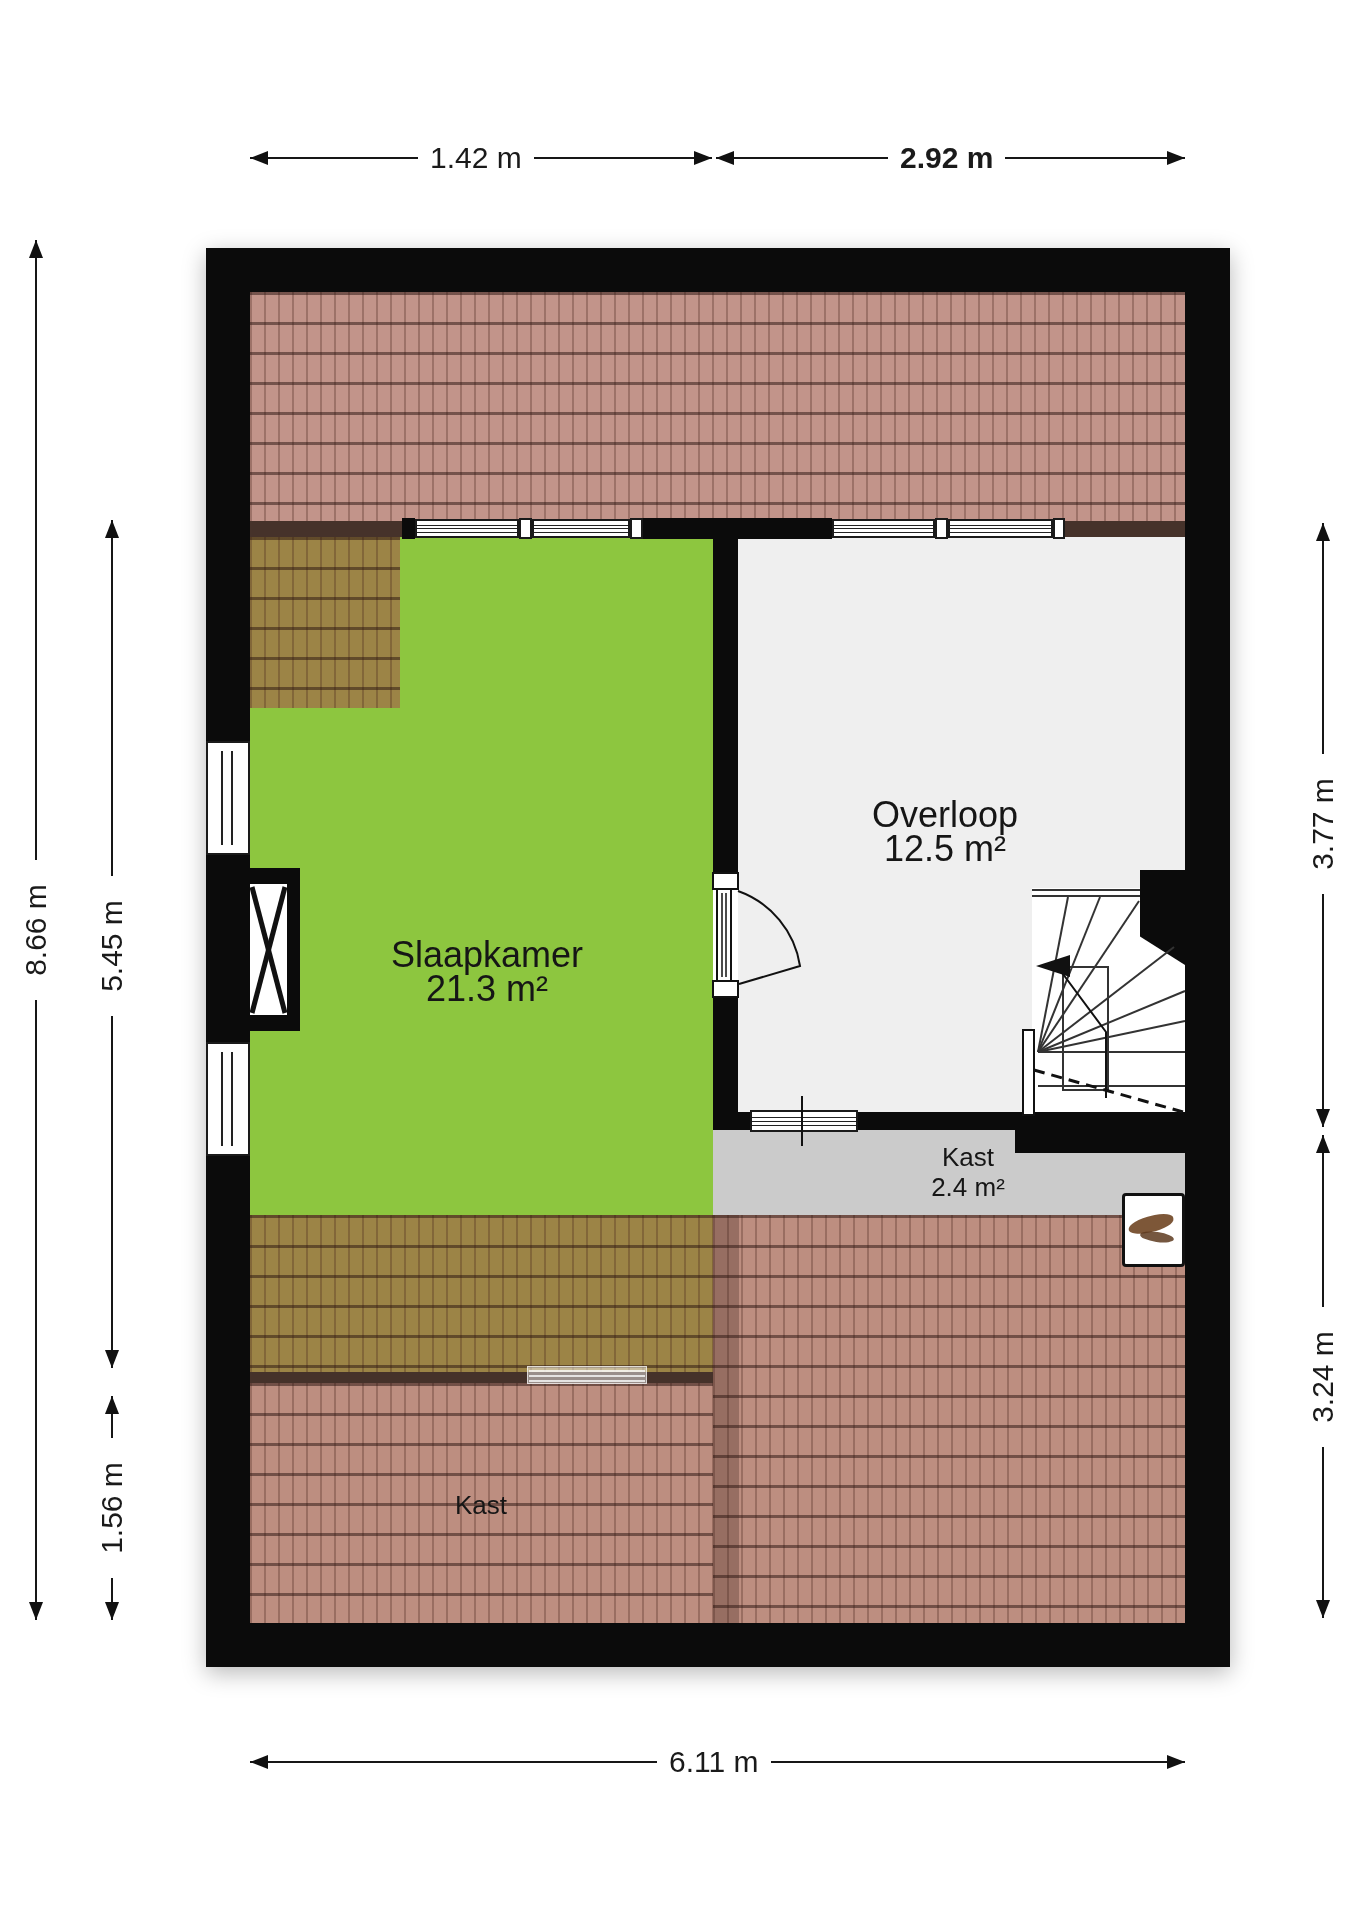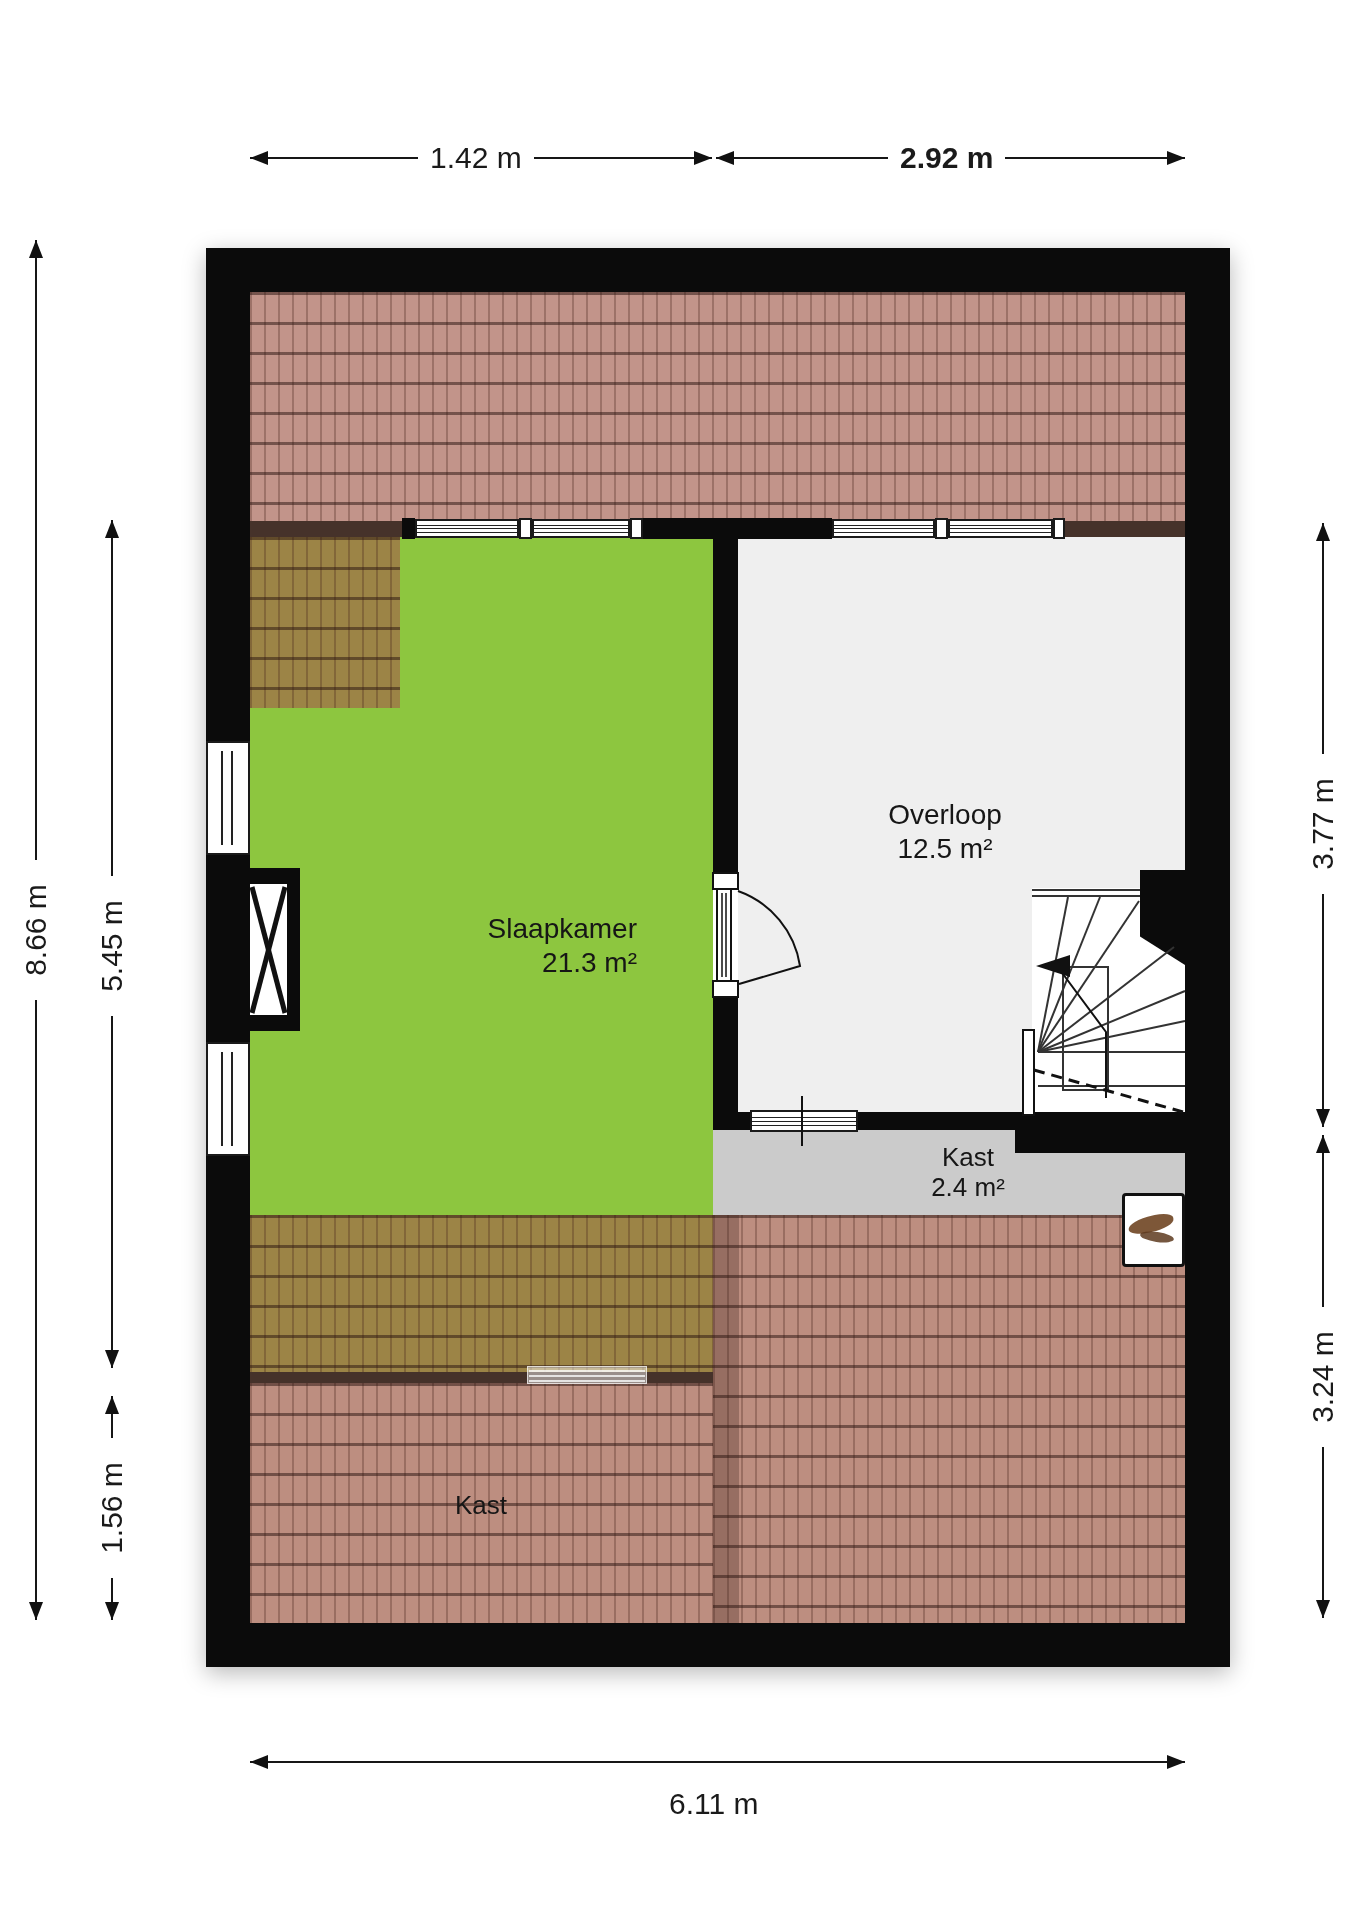--- a/index.html
+++ b/index.html
@@ -17,7 +17,7 @@
   .dim-label{background:#ffffff;font-size:30px;line-height:40px;text-align:center;white-space:nowrap;}
   .dim-label-h{padding:0 12px;}
   .dim-label-v{width:140px;height:40px;transform:rotate(-90deg);}
-  .room-label{text-align:center;font-size:28px;line-height:34px;color:#161616;}
+  .room-label{text-align:center;font-size:36px;line-height:34px;color:#161616;}
   .room-label.small{font-size:26px;line-height:30px;}
   .tiles{background-image:
      repeating-linear-gradient(180deg, rgba(40,18,14,0.50) 0 3px, rgba(0,0,0,0) 3px 30px),

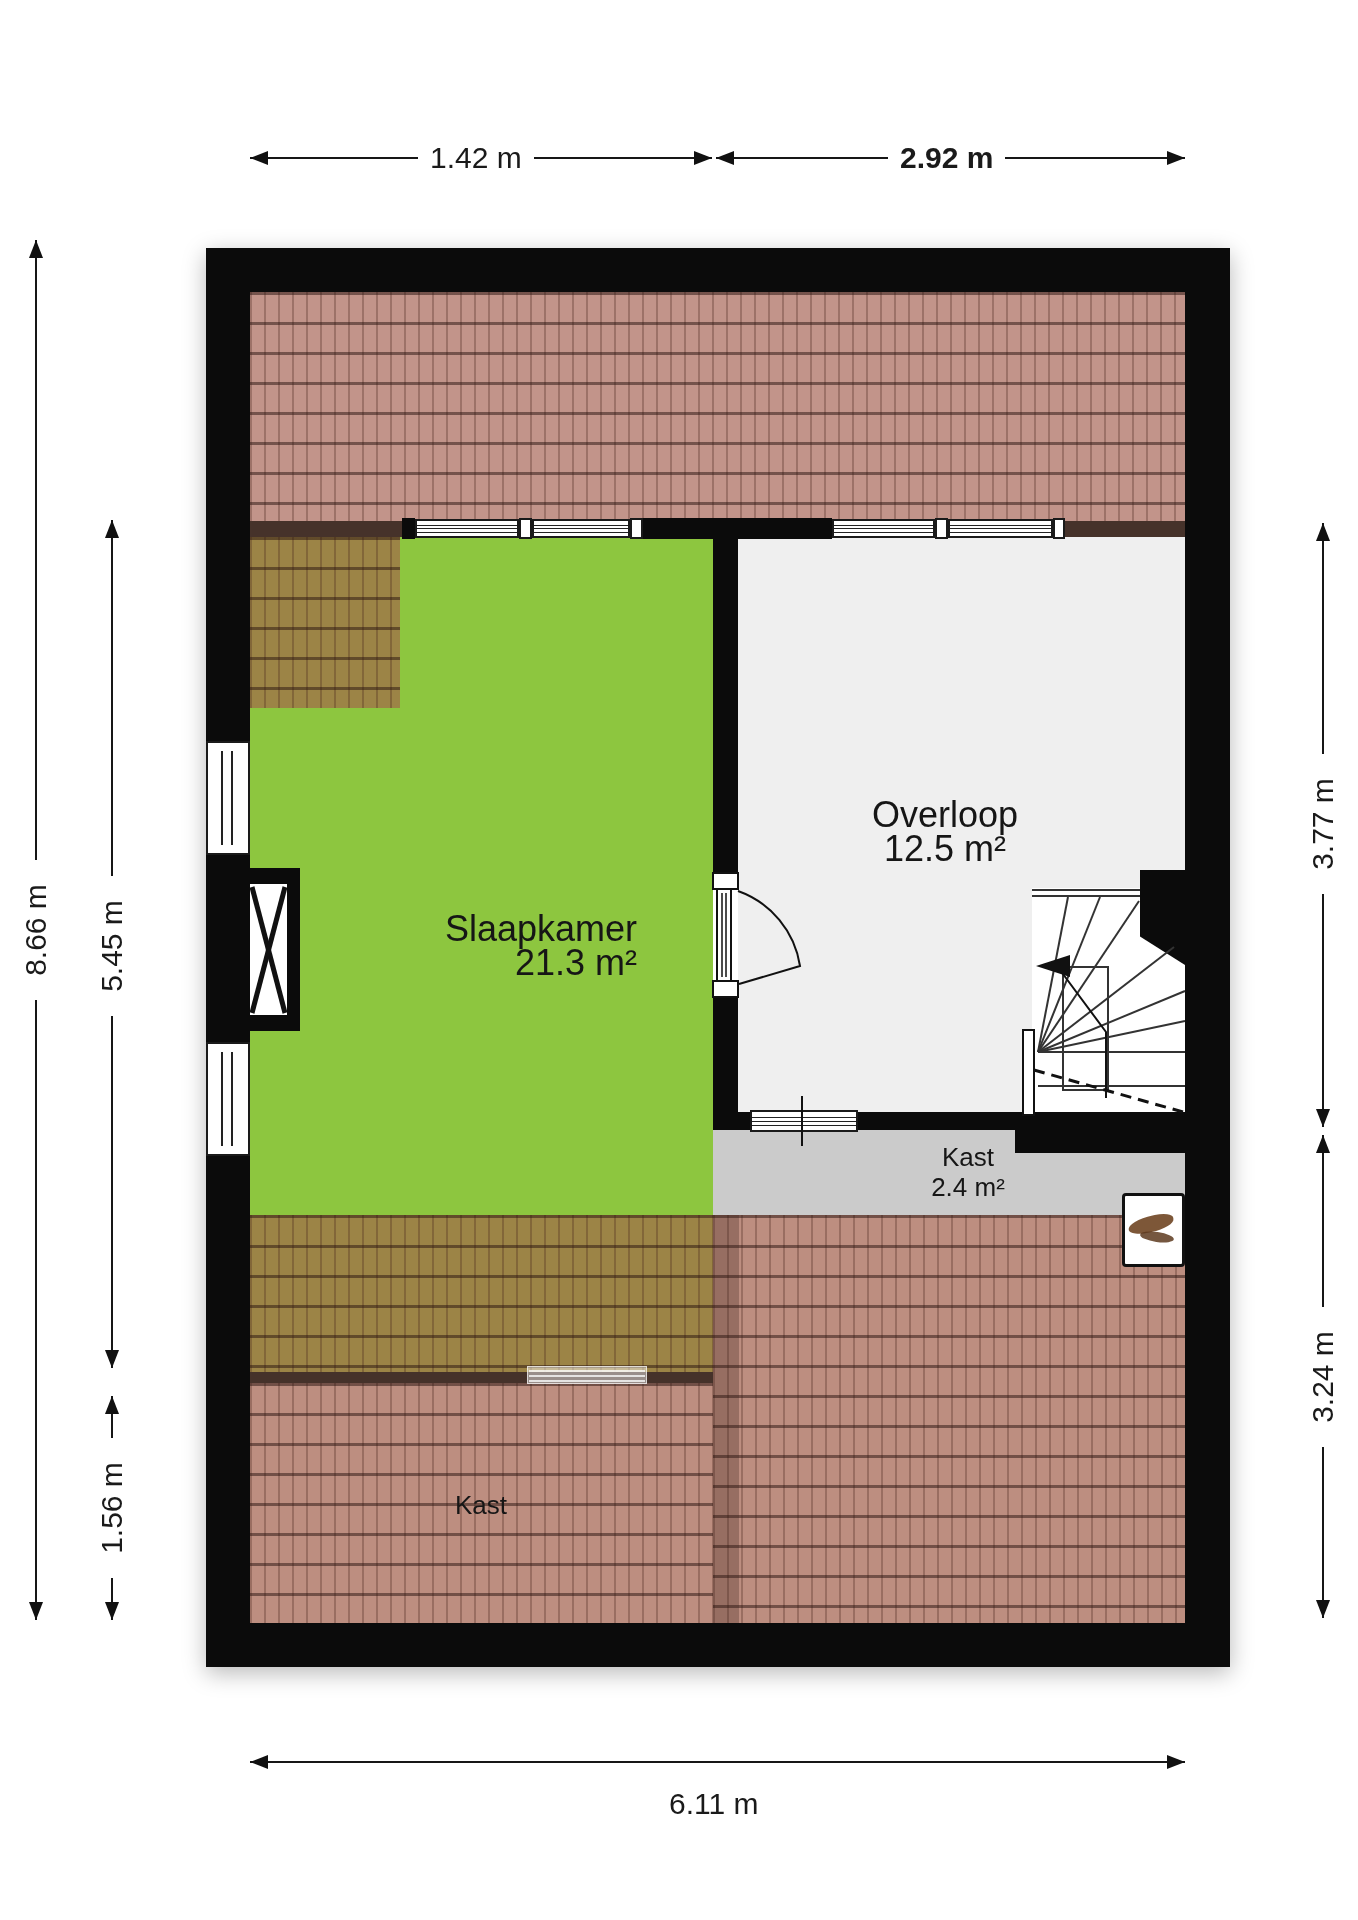--- a/index.html
+++ b/index.html
@@ -149,7 +149,7 @@
     </g>
   </svg>
 
-  <div class="abs room-label" style="left:337px;top:912px;width:300px;text-align:right;">
+  <div class="abs room-label" style="left:337px;top:938px;width:300px;">
     <div>Slaapkamer</div>
     <div>21.3 m²</div>
   </div>

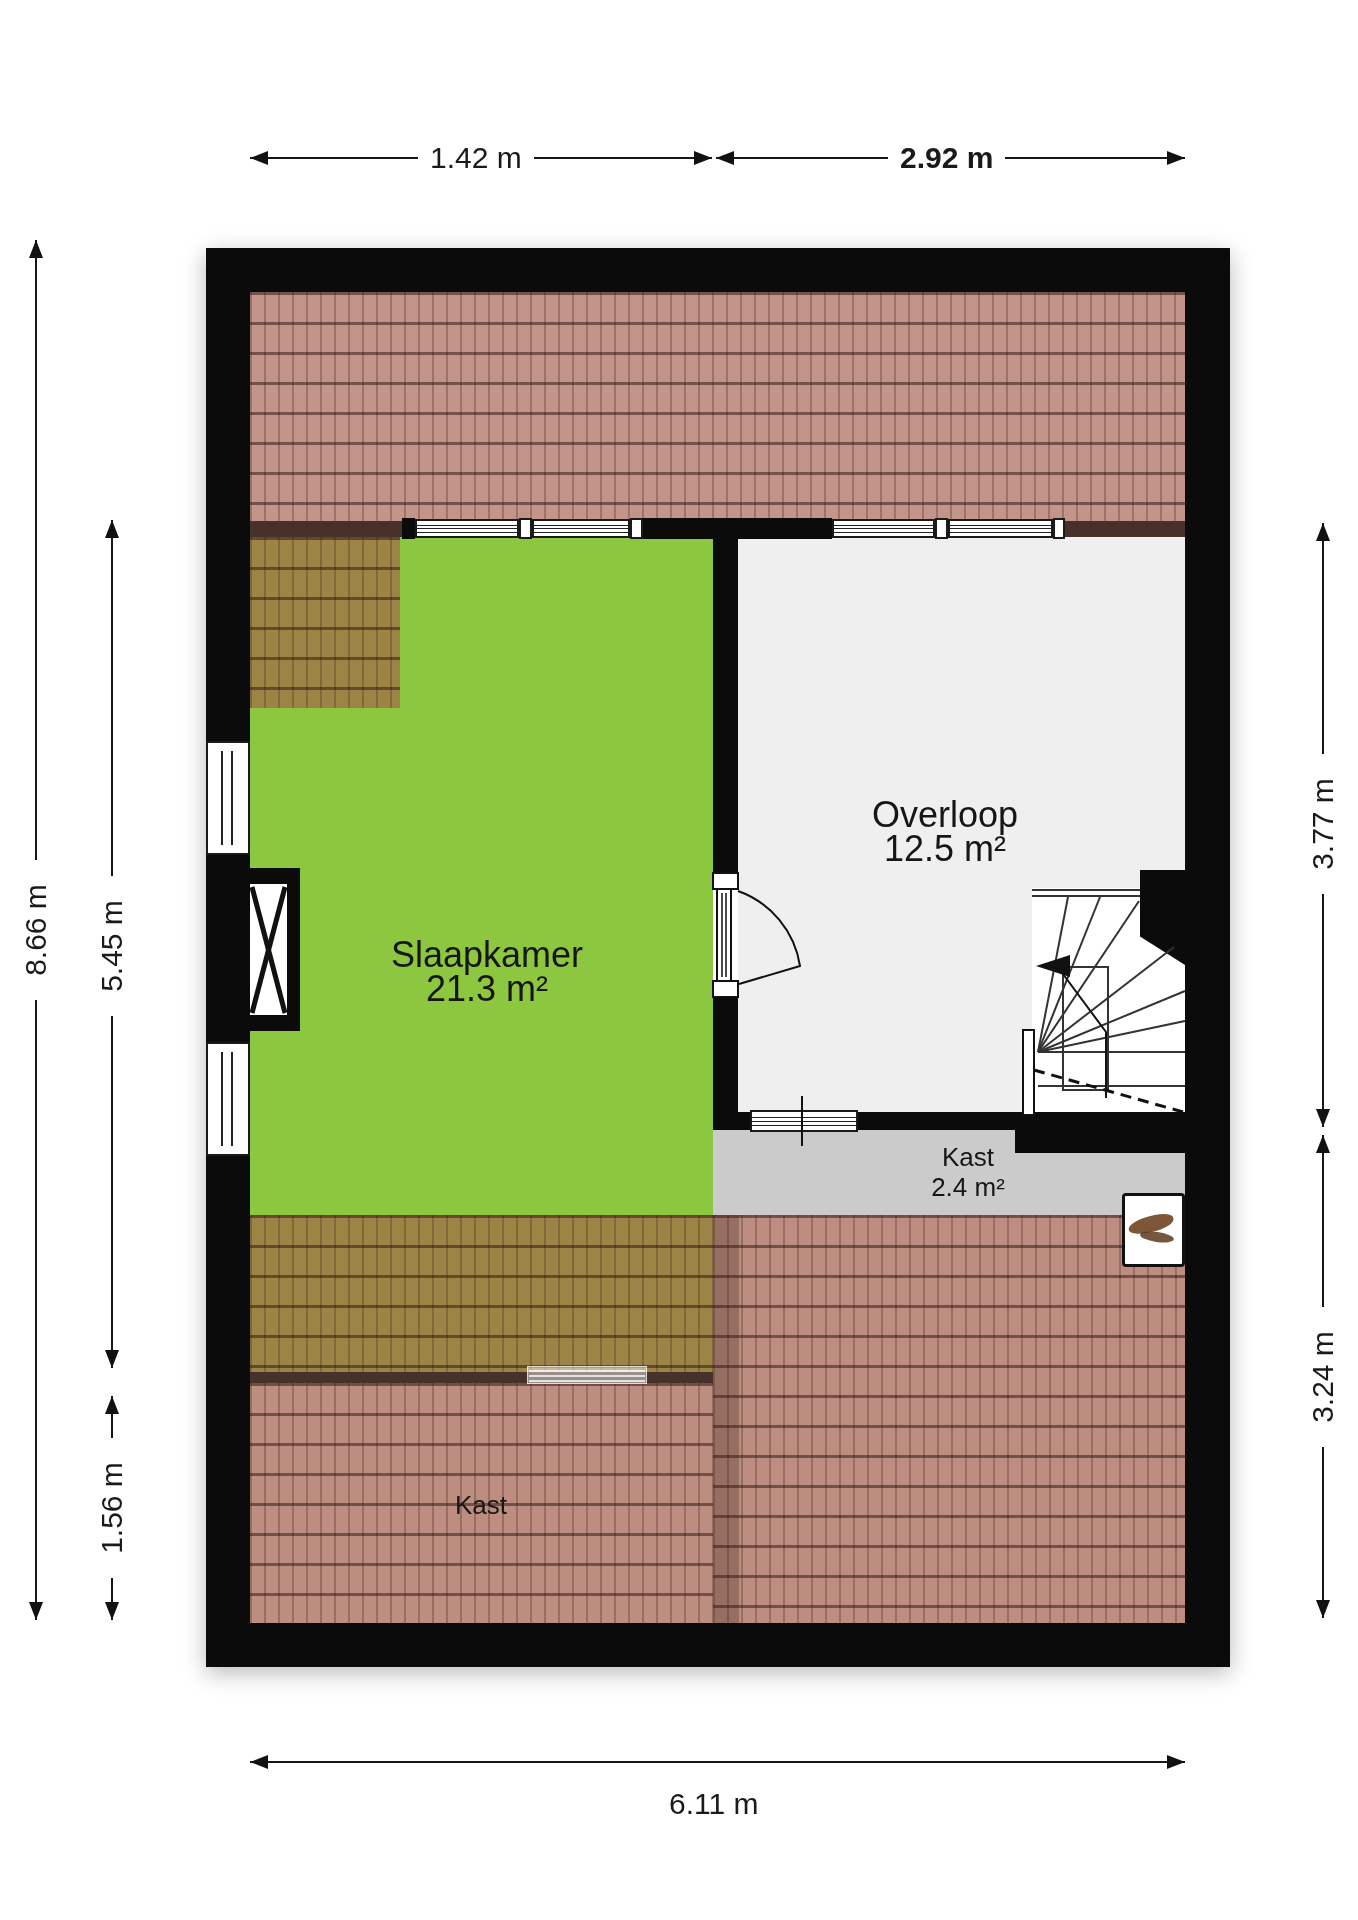--- a/index.html
+++ b/index.html
@@ -178,7 +178,7 @@
   <div class="abs dimline-h" style="left:250px;top:1761px;width:935px;"></div>
   <div class="abs ah ah-left" style="left:250px;top:1755px;"></div>
   <div class="abs ah ah-right" style="left:1167px;top:1755px;"></div>
-  <div class="abs dim-label dim-label-h" style="left:657px;top:1742px;margin-top:42px;">6.11 m</div>
+  <div class="abs dim-label dim-label-h" style="left:657px;top:1742px;">6.11 m</div>
 
   <div class="abs dimline-v" style="left:35px;top:240px;height:1380px;"></div>
   <div class="abs ah ah-up" style="left:29px;top:240px;"></div>

